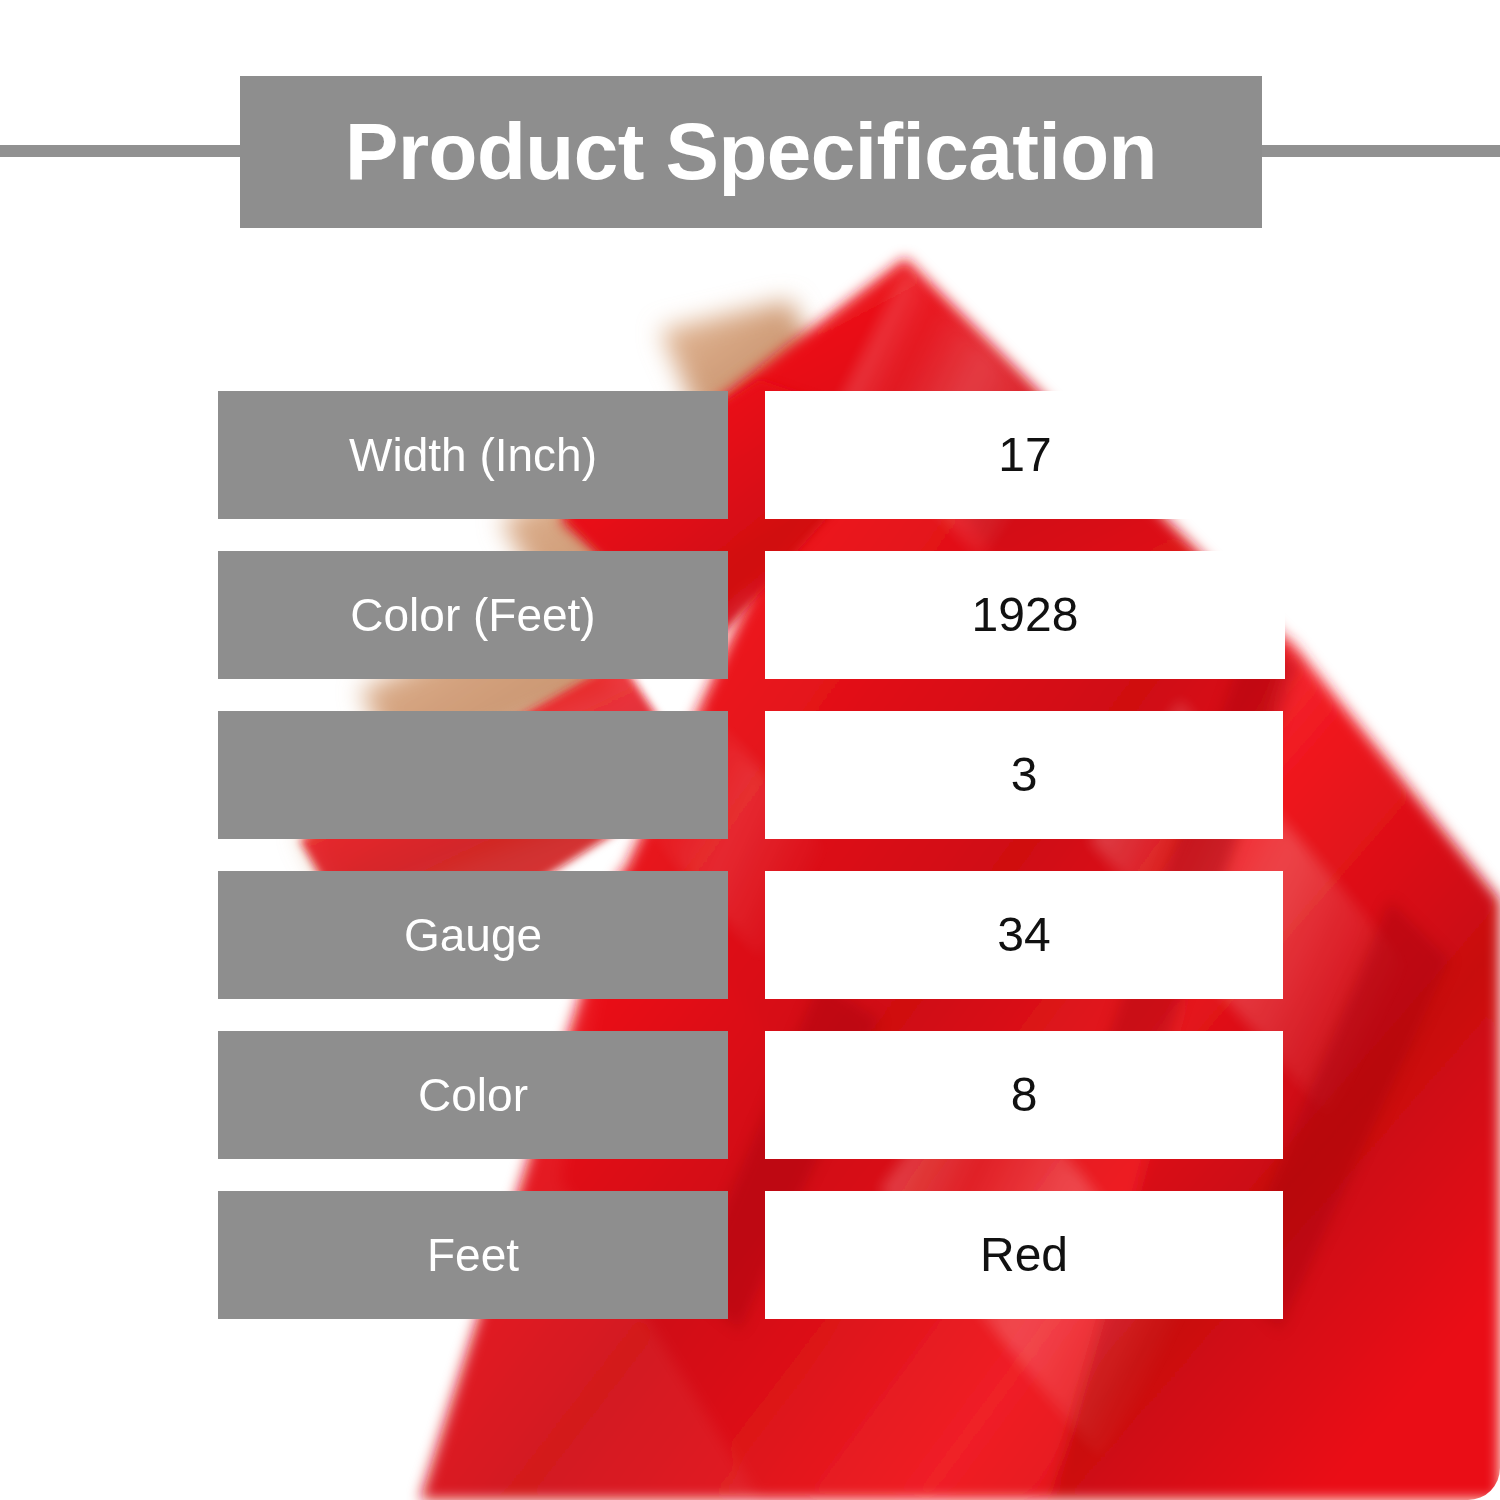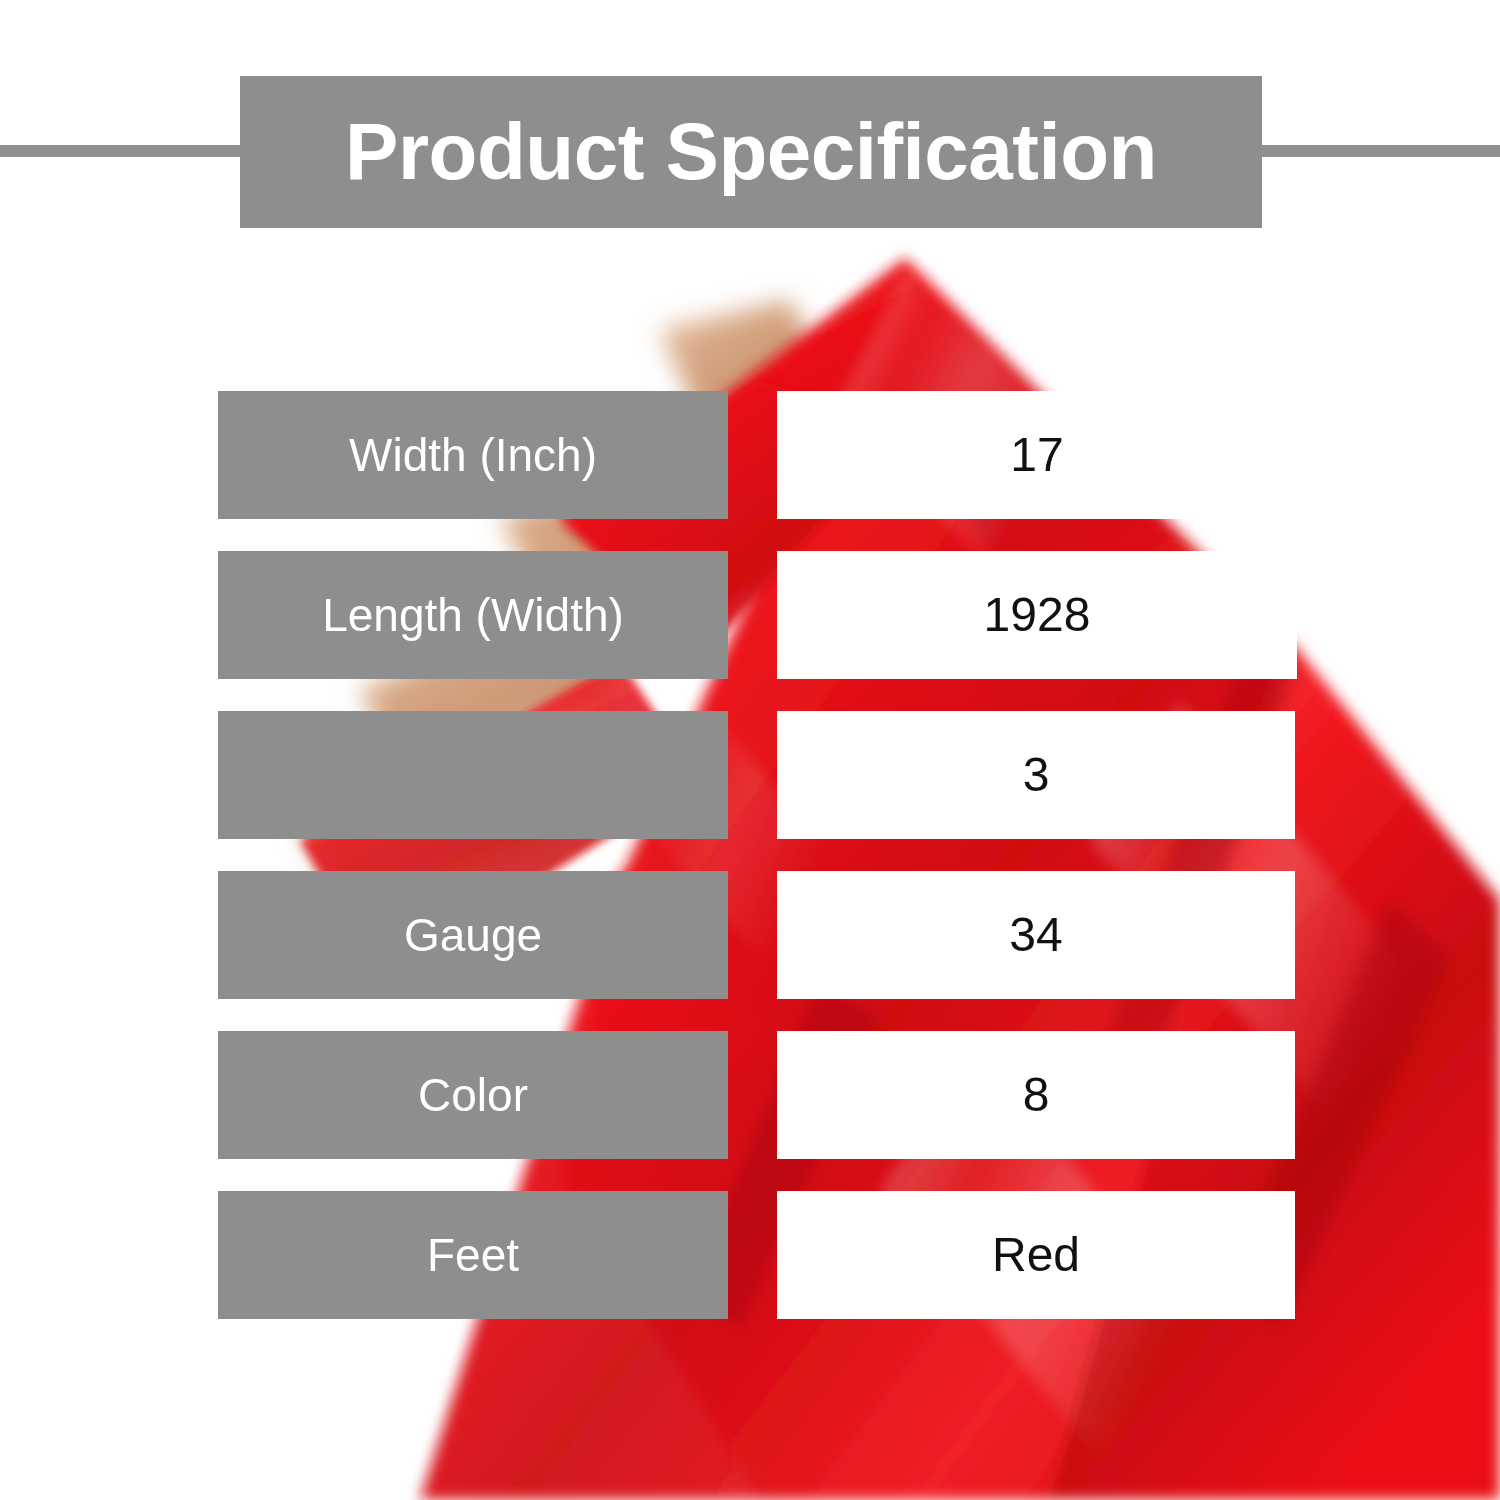--- a/index.html
+++ b/index.html
@@ -20,6 +20,7 @@
     height: 1500px;
     background: #ffffff;
     overflow: hidden;
+    border-radius: 32px;
   }
 
   

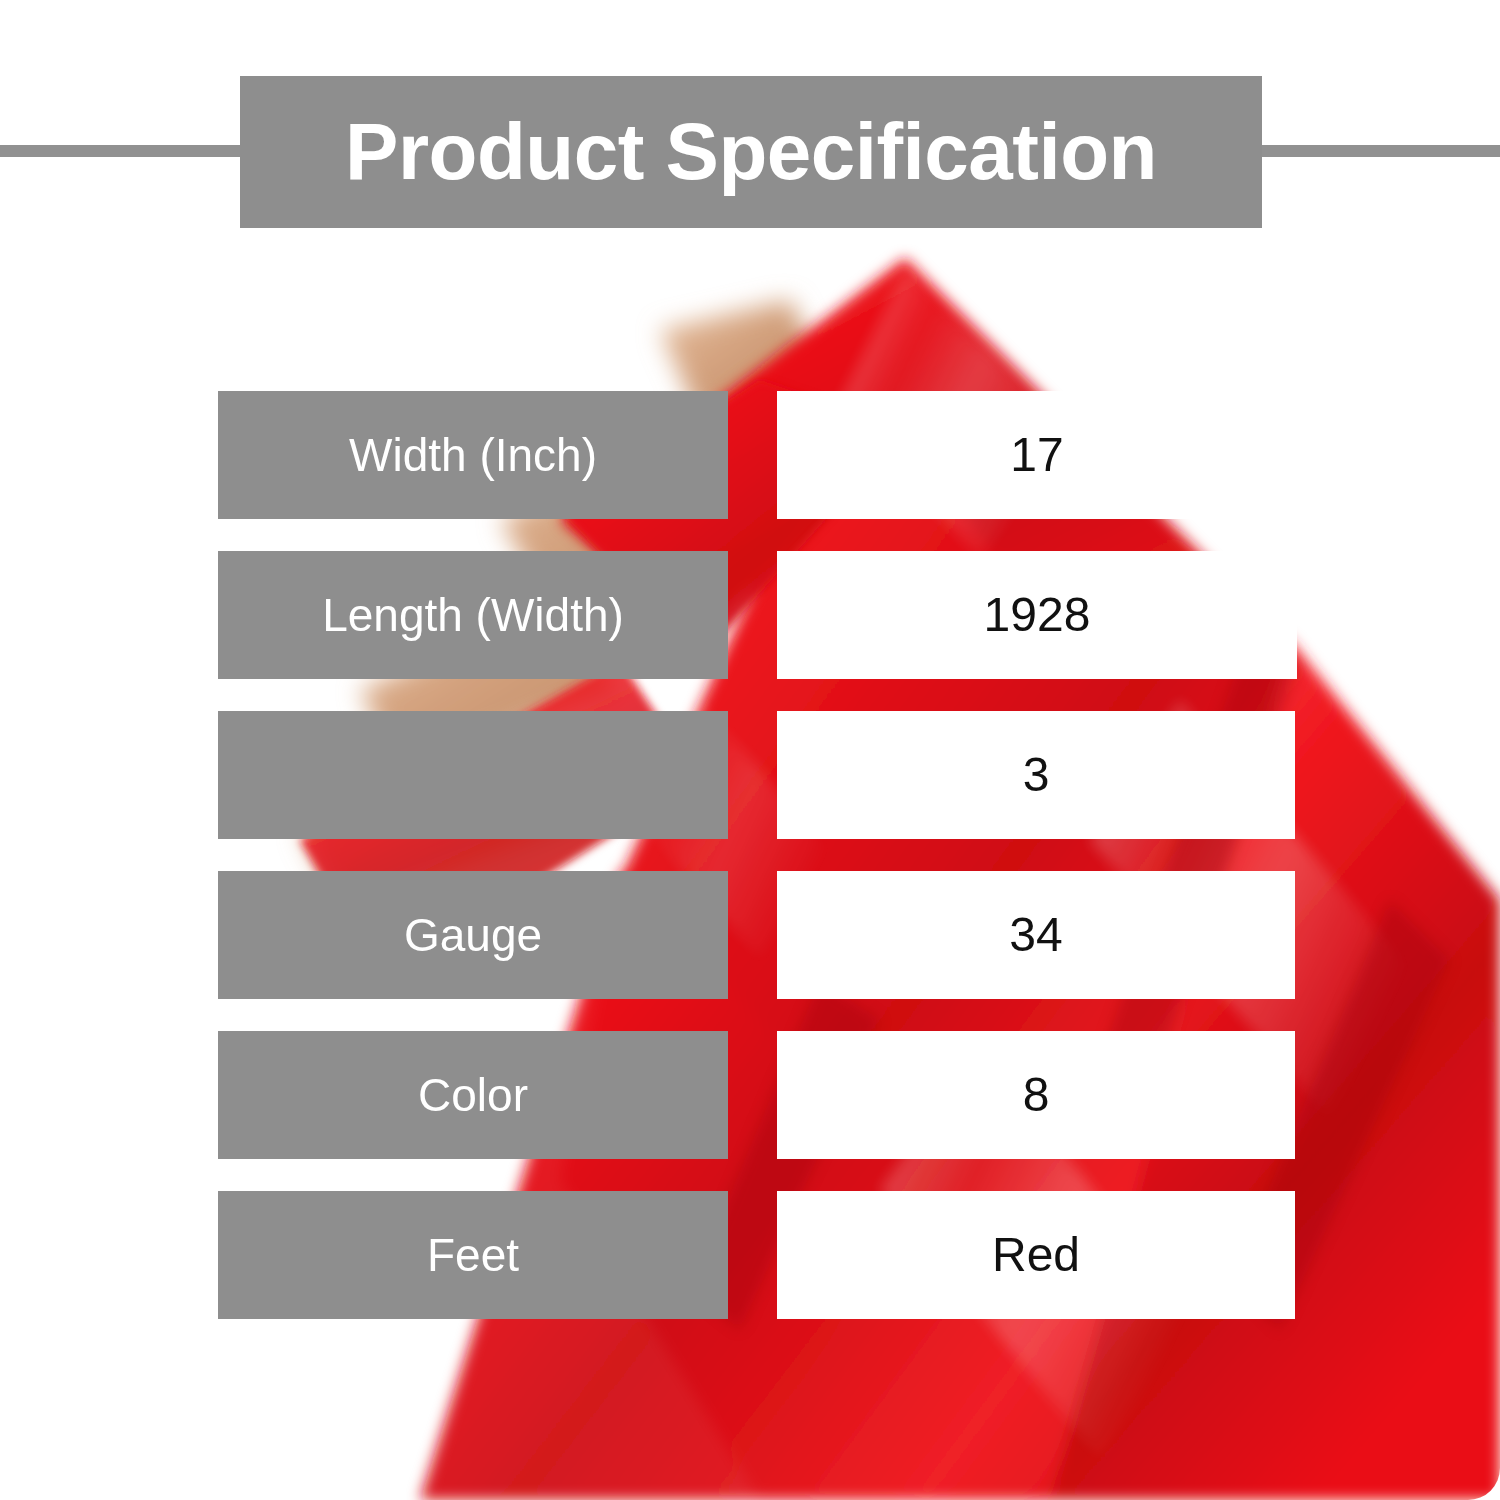--- a/index.html
+++ b/index.html
@@ -111,7 +111,6 @@
     font-size: 48px;
     font-weight: 400;
     line-height: 1;
-    margin-left: 12px;
   }
   
   .spec-value.wide   { left: 547px; width: 520px; }

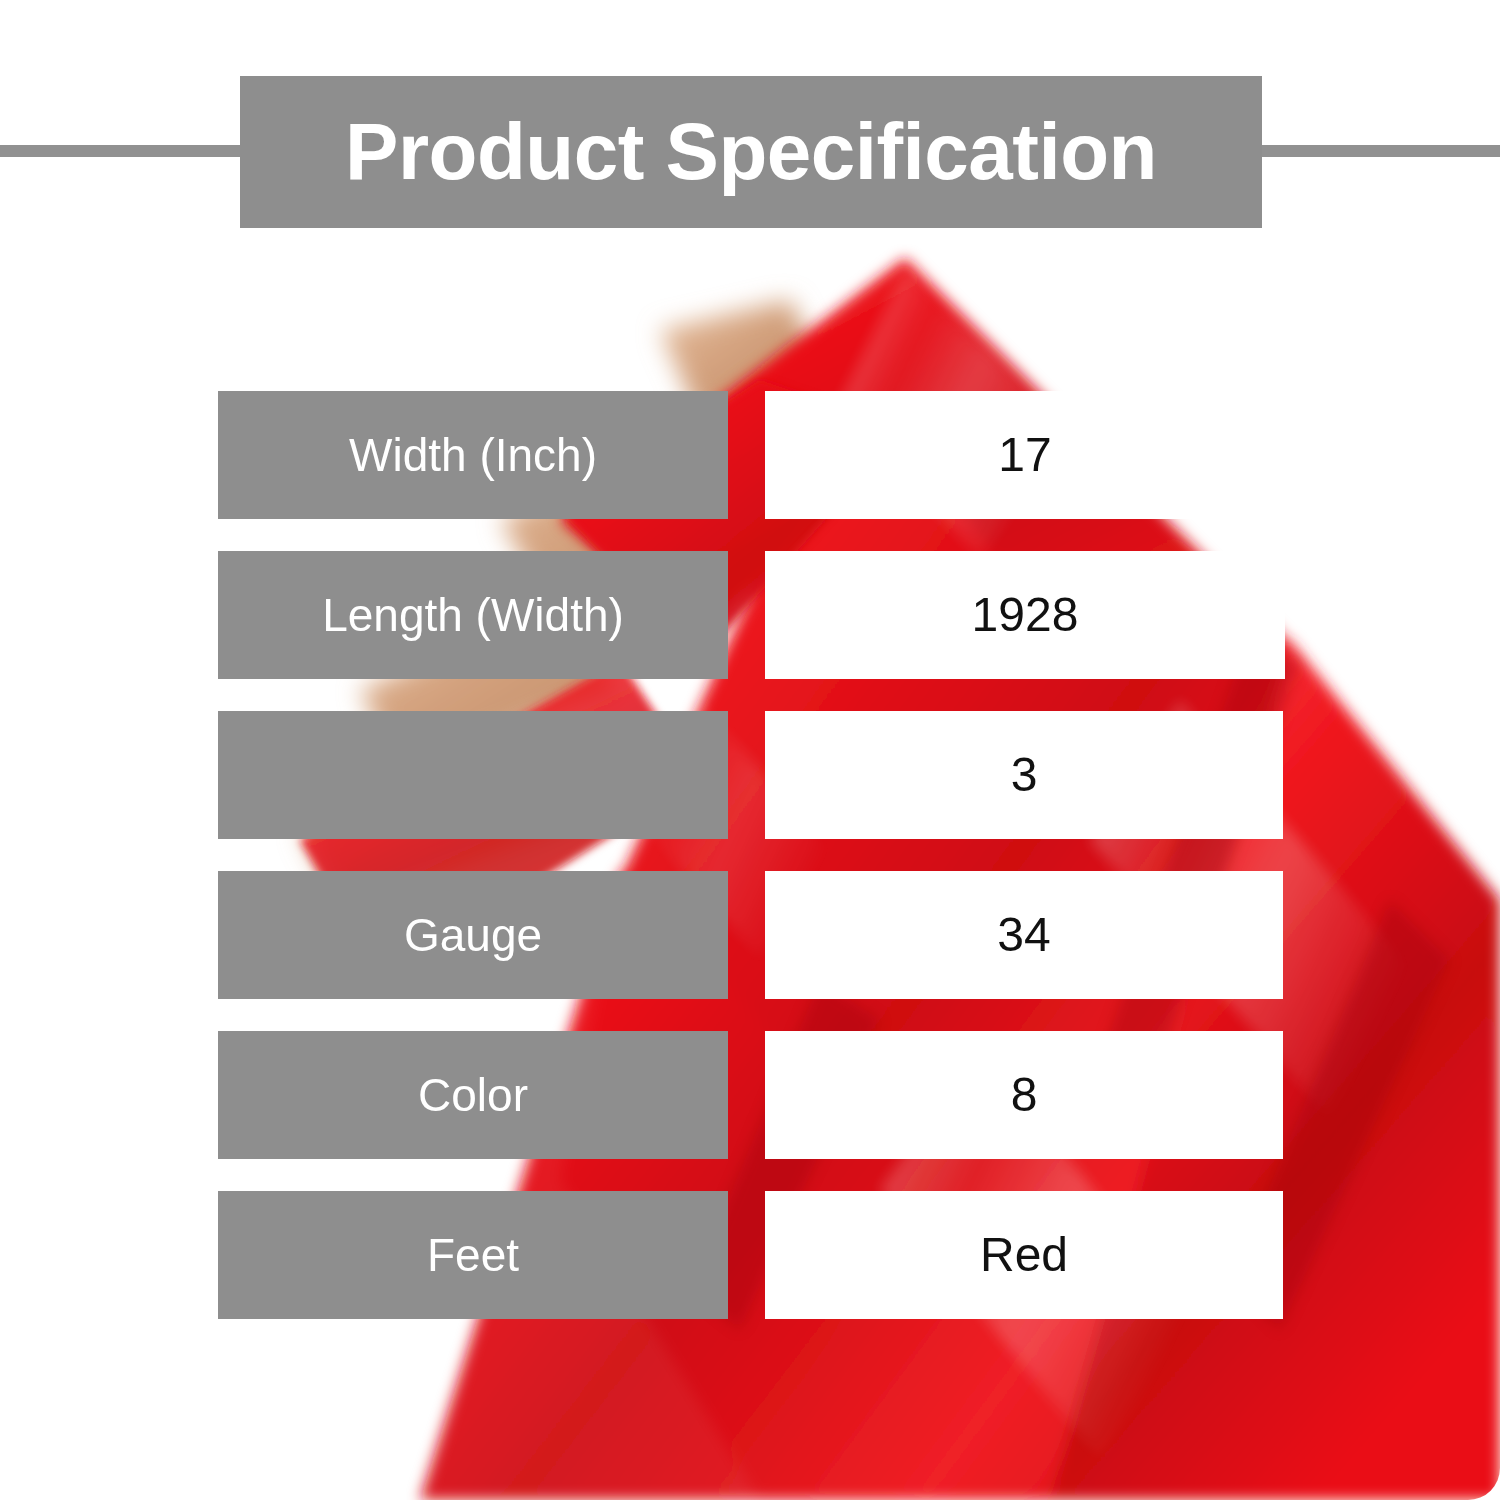--- a/index.html
+++ b/index.html
@@ -227,7 +227,7 @@
 
     <div class="spec-row" id="row-1">
       <div class="spec-label">
-        <span>Length (Width)</span>
+        <span>Color (Feet)</span>
       </div>
       <div class="spec-value wide">
         <span>1928</span>

